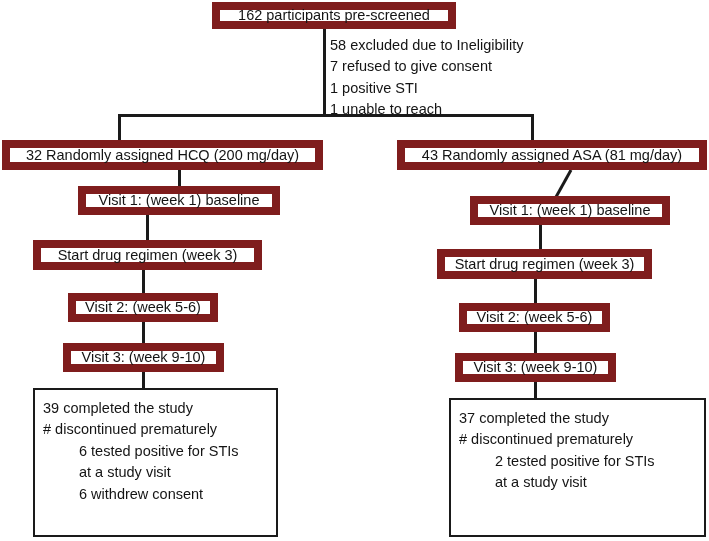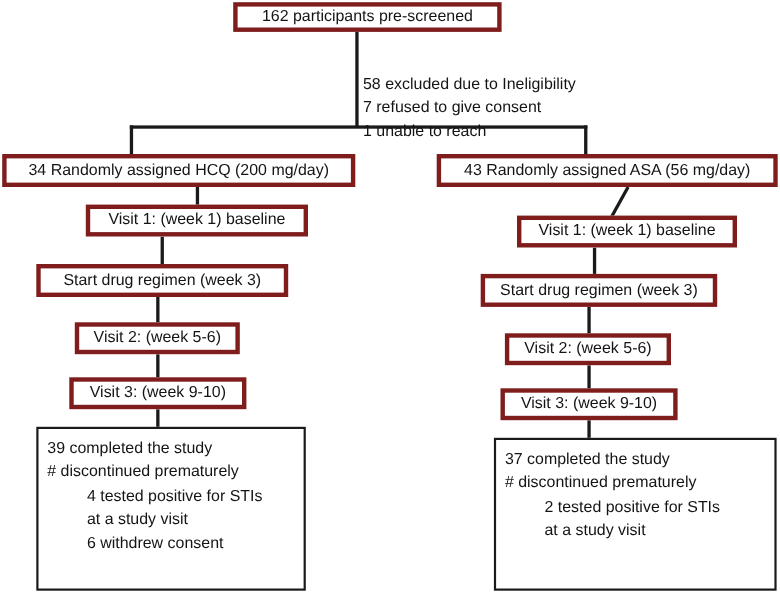--- a/index.html
+++ b/index.html
@@ -20,7 +20,7 @@
   .box {
     position: absolute;
     box-sizing: border-box;
-    border: 4px solid #7f1d1d;
+    border: 8px solid #7f1d1d;
     background: #ffffff;
     display: flex;
     align-items: center;

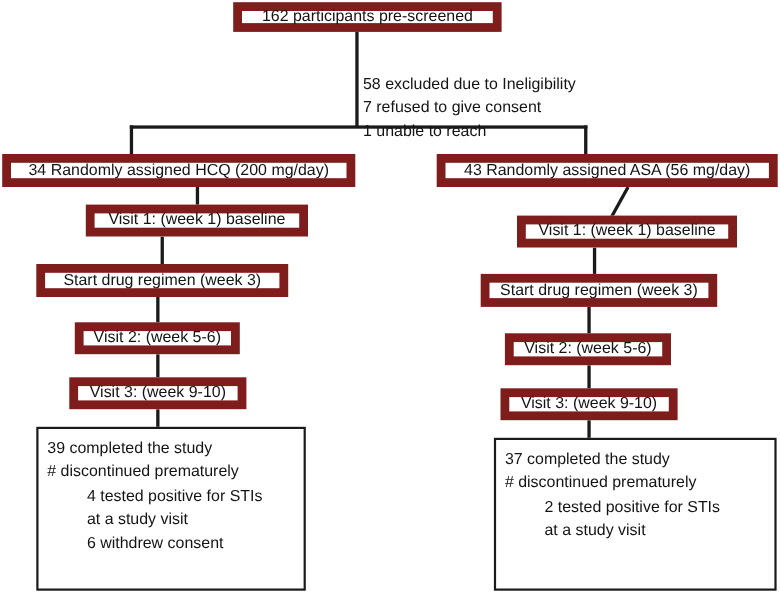--- a/index.html
+++ b/index.html
@@ -82,7 +82,7 @@
 
   <div class="vline" style="left:323px; top:29px; height:87px;"></div>
 
-  <div class="excl" style="left:330px; top:35px;margin-top:32px;">
+  <div class="excl" style="left:330px; top:35px;">
     <div class="row">58 excluded due to Ineligibility</div>
     <div class="row">7 refused to give consent</div>
     <div class="row">1 unable to reach</div>

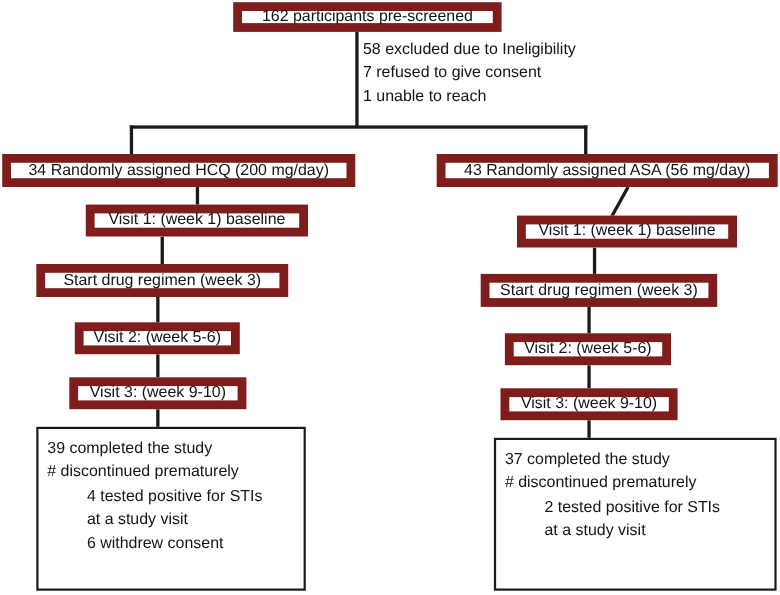--- a/index.html
+++ b/index.html
@@ -85,6 +85,7 @@
   <div class="excl" style="left:330px; top:35px;">
     <div class="row">58 excluded due to Ineligibility</div>
     <div class="row">7 refused to give consent</div>
+    <div class="row">1 positive STI</div>
     <div class="row">1 unable to reach</div>
   </div>
 

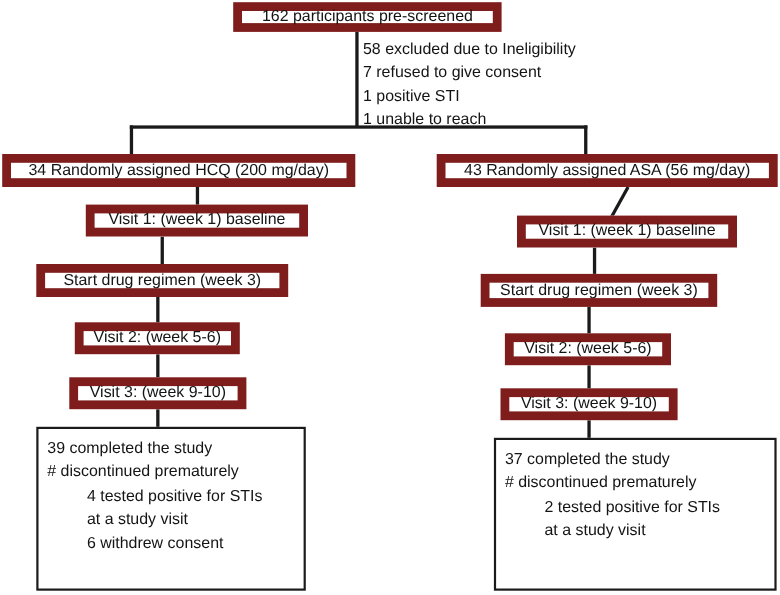--- a/index.html
+++ b/index.html
@@ -94,7 +94,7 @@
   <div class="vline" style="left:531px; top:114px; height:26px;"></div>
 
   <div class="box" style="left:2px; top:140px; width:321px; height:30px;">
-    <span>34 Randomly assigned HCQ (200  mg/day)</span>
+    <span>32 Randomly assigned HCQ (200  mg/day)</span>
   </div>
 
   <div class="vline" style="left:178px; top:170px; height:17px;"></div>

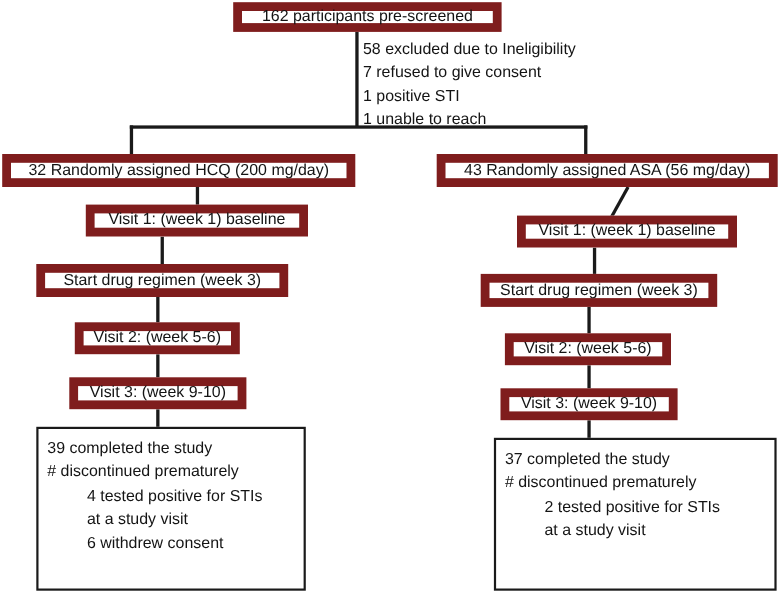--- a/index.html
+++ b/index.html
@@ -132,7 +132,7 @@
   </div>
 
   <div class="box" style="left:397px; top:140px; width:310px; height:30px;">
-    <span>43 Randomly assigned ASA (56  mg/day)</span>
+    <span>43 Randomly assigned ASA (81  mg/day)</span>
   </div>
 
   <svg class="diag" style="left:540px; top:170px; width:40px; height:28px;" viewBox="0 0 40 28">

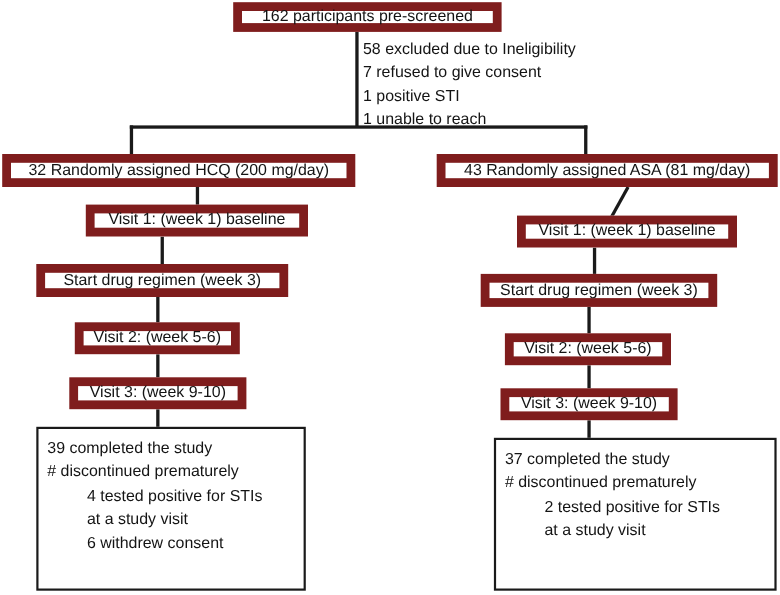--- a/index.html
+++ b/index.html
@@ -126,7 +126,7 @@
   <div class="outcome" style="left:33px; top:388px; width:245px; height:149px;">
     <div class="row">39 completed the study</div>
     <div class="row"># discontinued prematurely</div>
-    <div class="row indent">4 tested positive for STIs</div>
+    <div class="row indent">6 tested positive for STIs</div>
     <div class="row indent">at a study visit</div>
     <div class="row indent">6 withdrew consent</div>
   </div>

